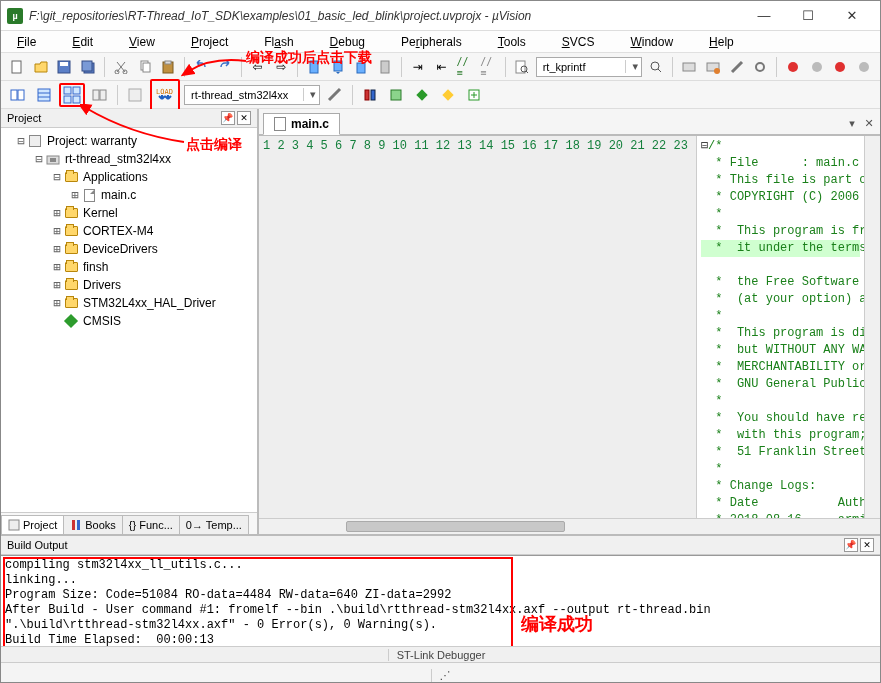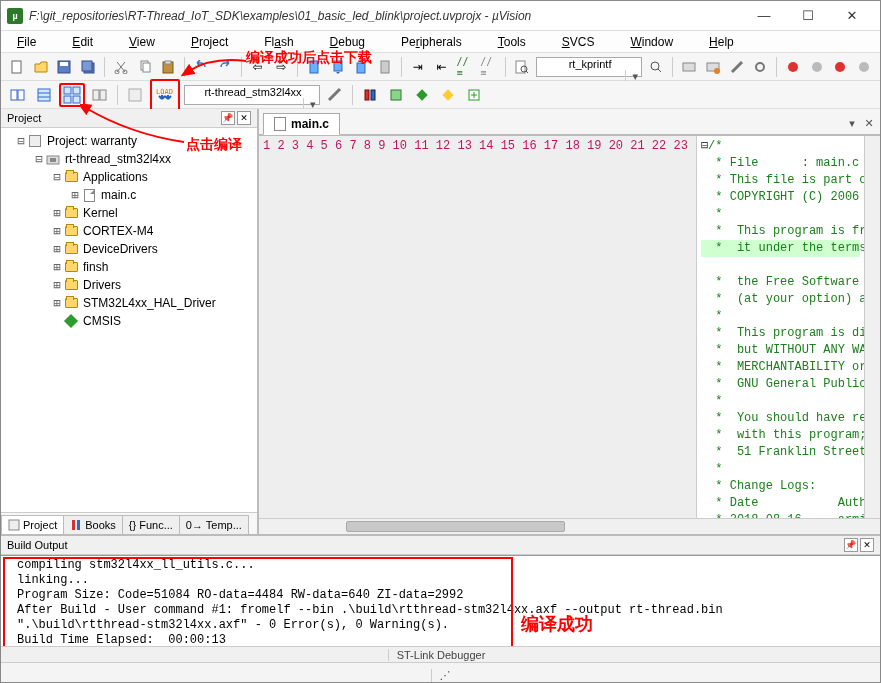--- a/index.html
+++ b/index.html
@@ -63,7 +63,7 @@
   .combo {
     display:flex; align-items:center;
     border:1px solid #aaa; background:#fff;
-    height:20px; font-size:11px;flex-direction:column;
+    height:20px; font-size:11px;
   }
   .combo span { padding:0 4px 0 6px; }
   .combo .arrow { width:16px; text-align:center; color:#555; border-left:1px solid #ccc; }

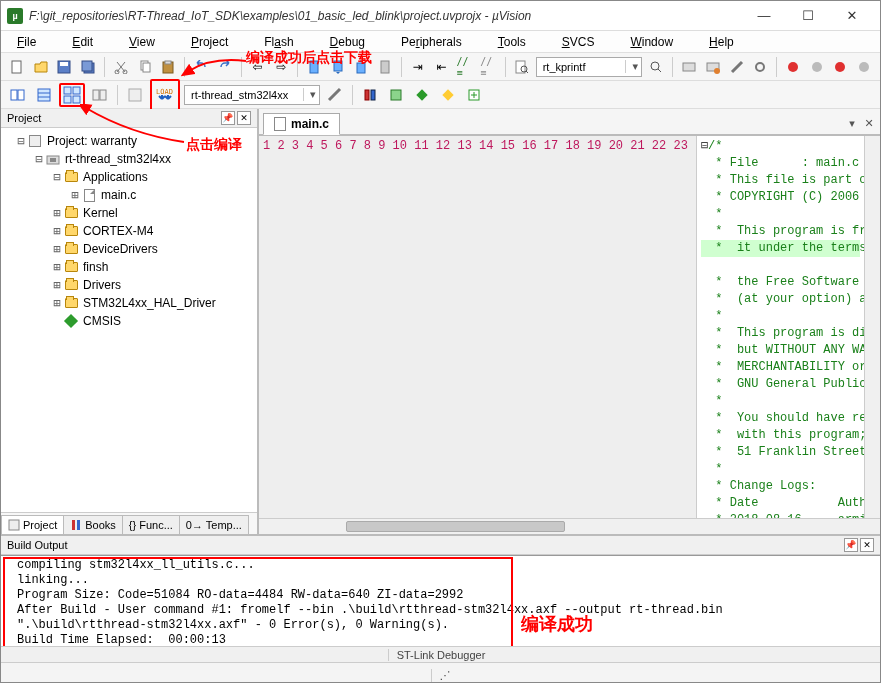--- a/index.html
+++ b/index.html
@@ -143,7 +143,7 @@
 
   .code-wrap { flex:1; display:flex; background:#fff; overflow:hidden; border-top:1px solid #bbb; }
   .gutter {
-    background:#eee; color:#be185d;
+    background:#eee; color:#15803d;
     font-family:"Consolas","Courier New",monospace; font-size:12px;
     text-align:right; padding:2px 8px 2px 4px;
     border-right:1px solid #ccc;

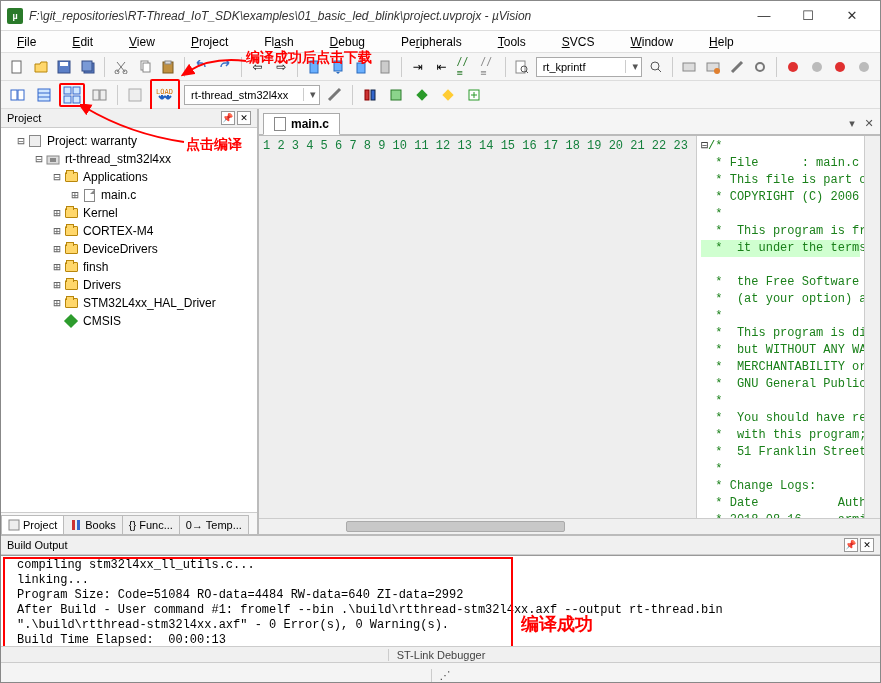--- a/index.html
+++ b/index.html
@@ -176,7 +176,7 @@
   .build-body {
     flex:1; background:#fff;
     font-family:"Courier New",monospace; font-size:12px;
-    padding:2px 16px;
+    padding:2px 4px;
     white-space:pre;
     overflow:hidden;
     line-height:15px;

